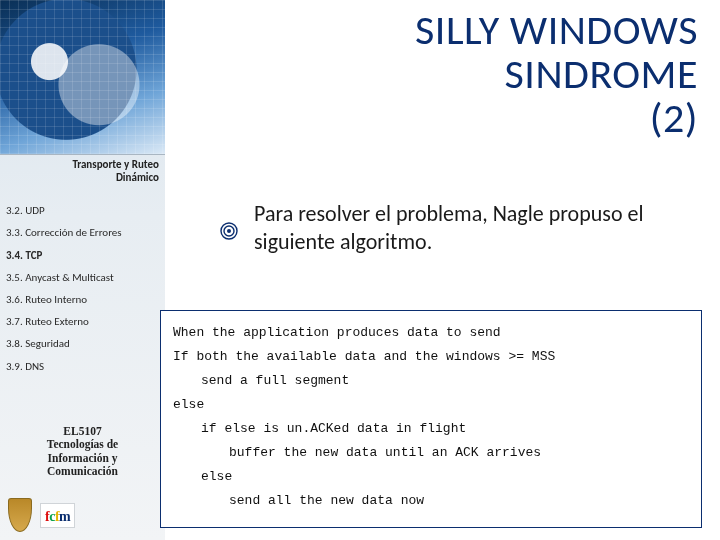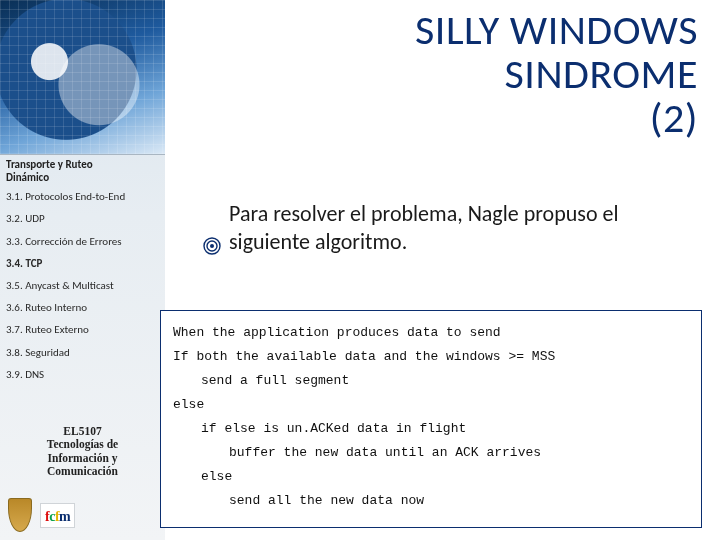--- a/index.html
+++ b/index.html
@@ -49,11 +49,11 @@
   }
   .sidebar-header {
     font-weight: bold;
-    text-align: left;
+    text-align: right;
     font-size: 11px;
     line-height: 1.15;
     color: #222;
-    margin-bottom: 6px;
+    margin-bottom: 20px;
   }
   .sidebar-item {
     line-height: 1.2;

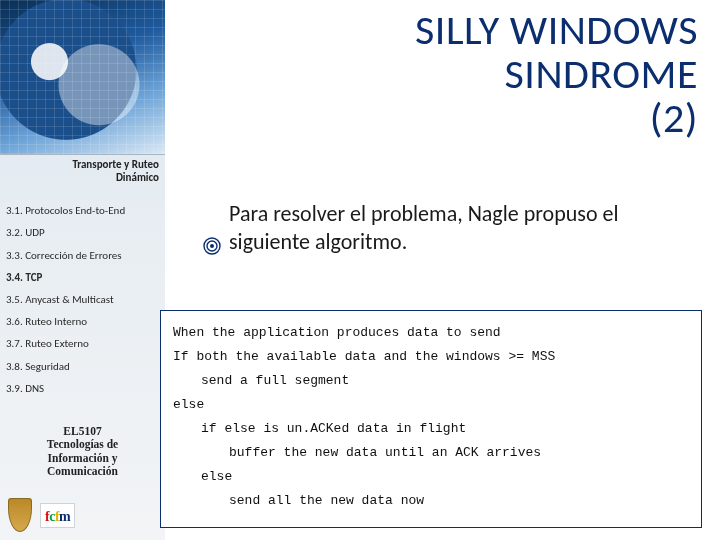--- a/index.html
+++ b/index.html
@@ -164,7 +164,6 @@
         <span>Transporte y Ruteo</span><br>
         <span>Dinámico</span>
       </div>
-      <div class="sidebar-item"><span>3.1. Protocolos End-to-End</span></div>
       <div class="sidebar-item"><span>3.2. UDP</span></div>
       <div class="sidebar-item"><span>3.3. Corrección de Errores</span></div>
       <div class="sidebar-item"><b><span>3.4. TCP</span></b></div>

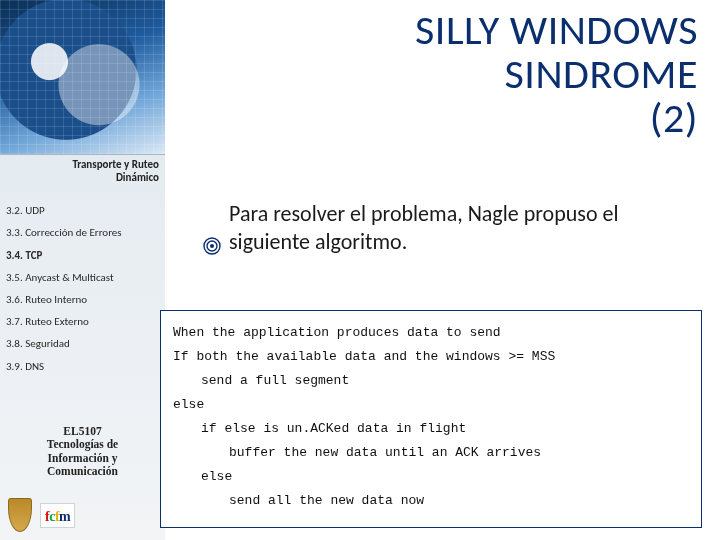--- a/index.html
+++ b/index.html
@@ -117,11 +117,11 @@
   .bullet-row {
     position: absolute;
     top: 200px;
-    left: 38px;
+    left: 55px;
     right: 20px;
     display: flex;
-    align-items: flex-end;
-    gap: 8px;
+    align-items: center;
+    gap: 16px;
   }
   .bullet-icon {
     width: 18px; height: 18px;

